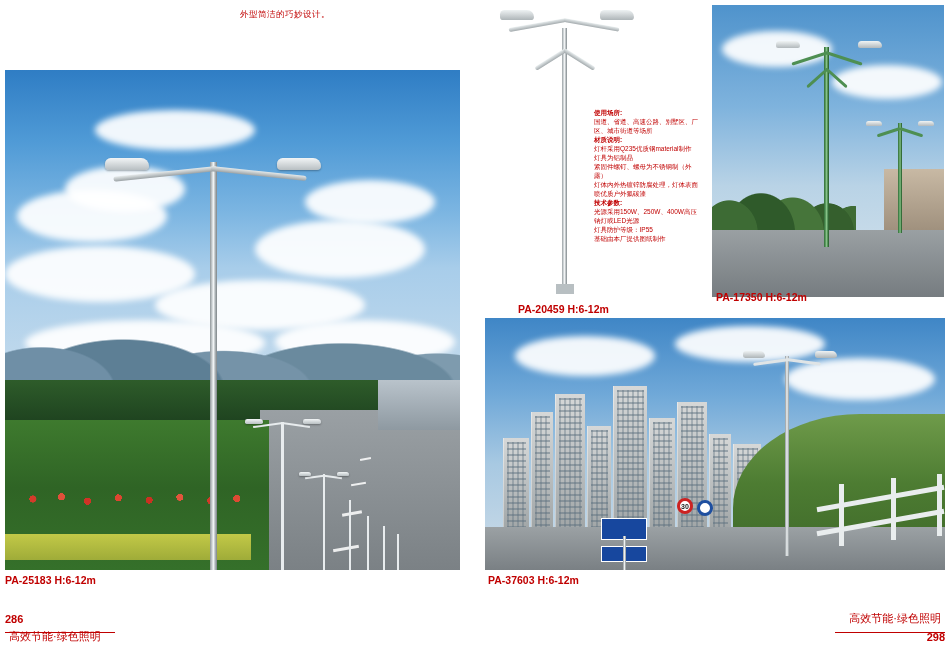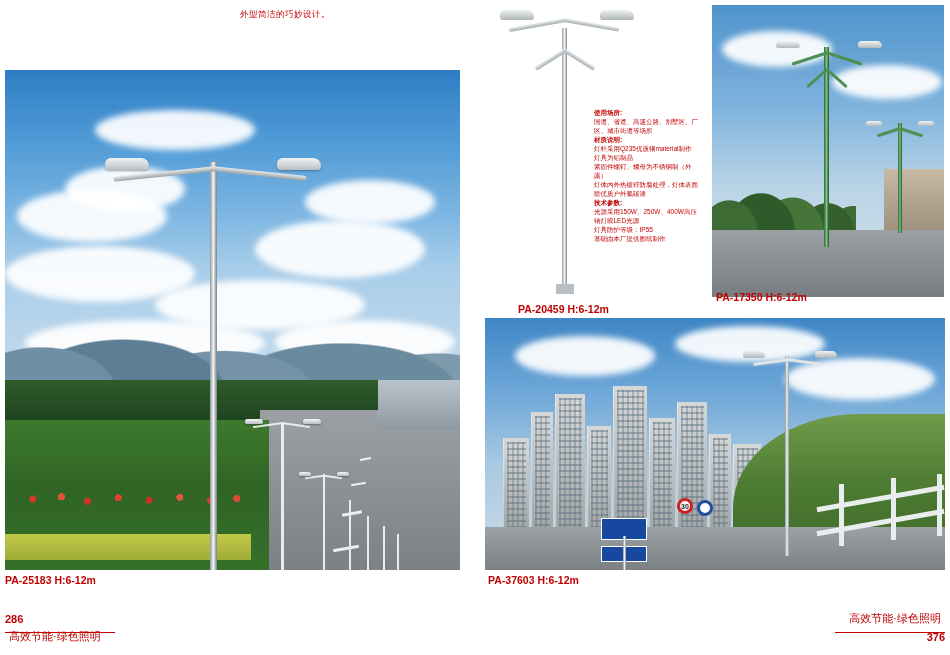--- a/index.html
+++ b/index.html
@@ -420,7 +420,7 @@
   </div>
   <div class="footer-right">
     <span class="ftext">高效节能·绿色照明</span>
-    <span class="pgnum">376</span>
+    <span class="pgnum">298</span>
   </div>
 
 </div>

